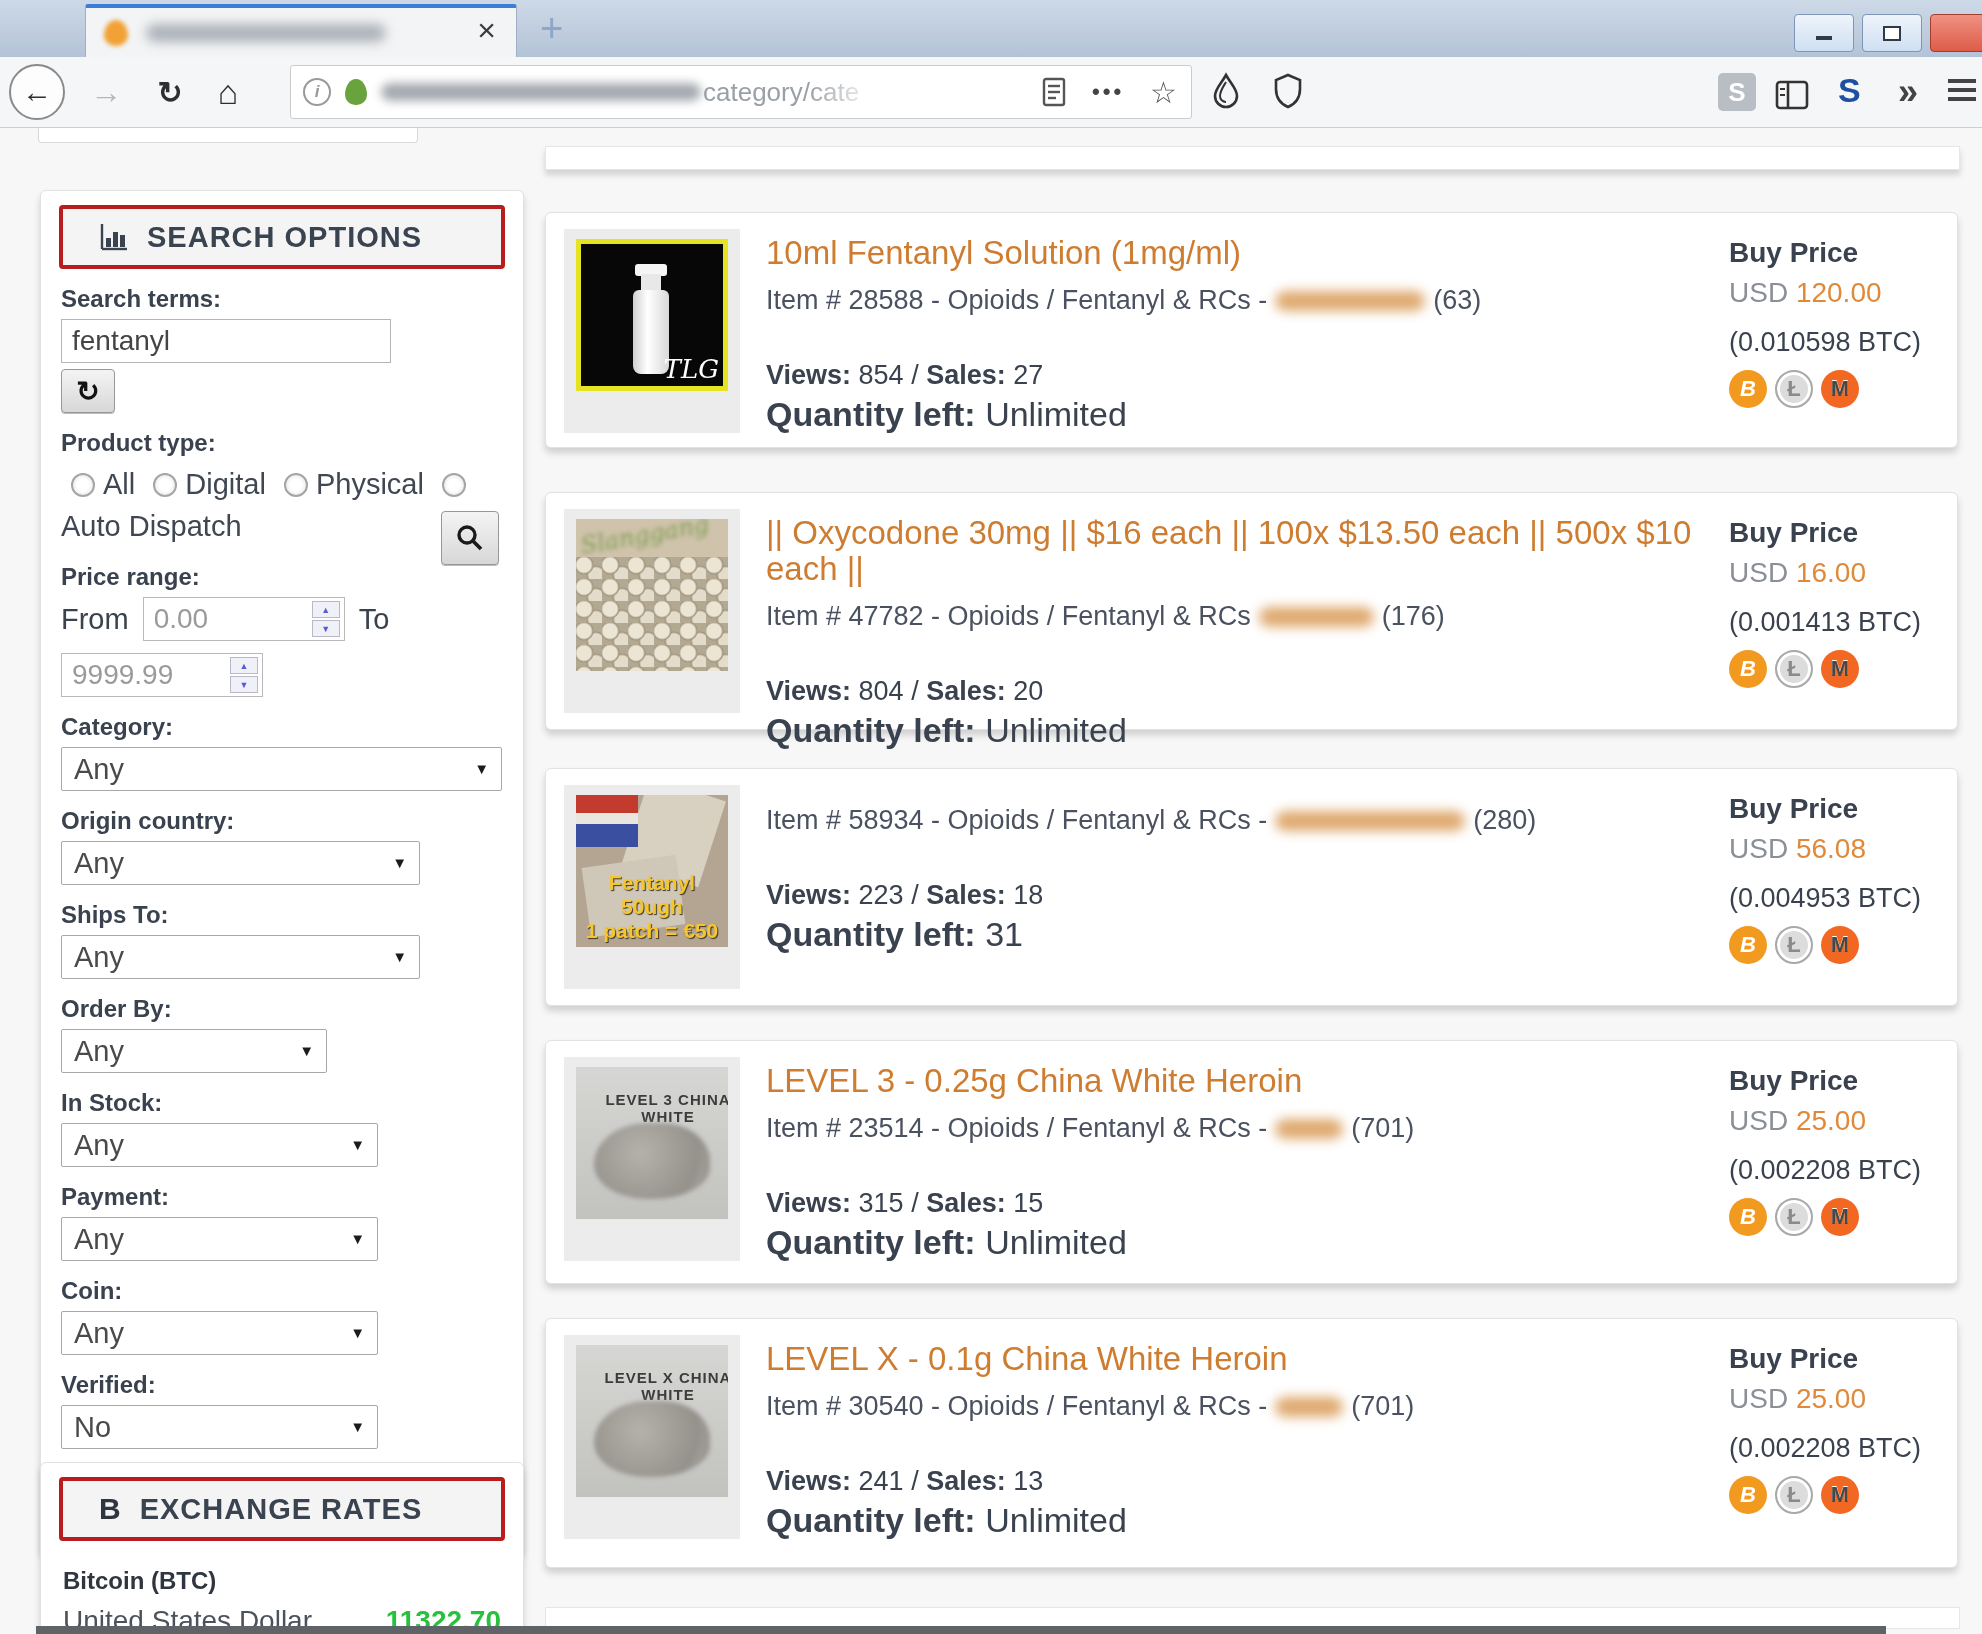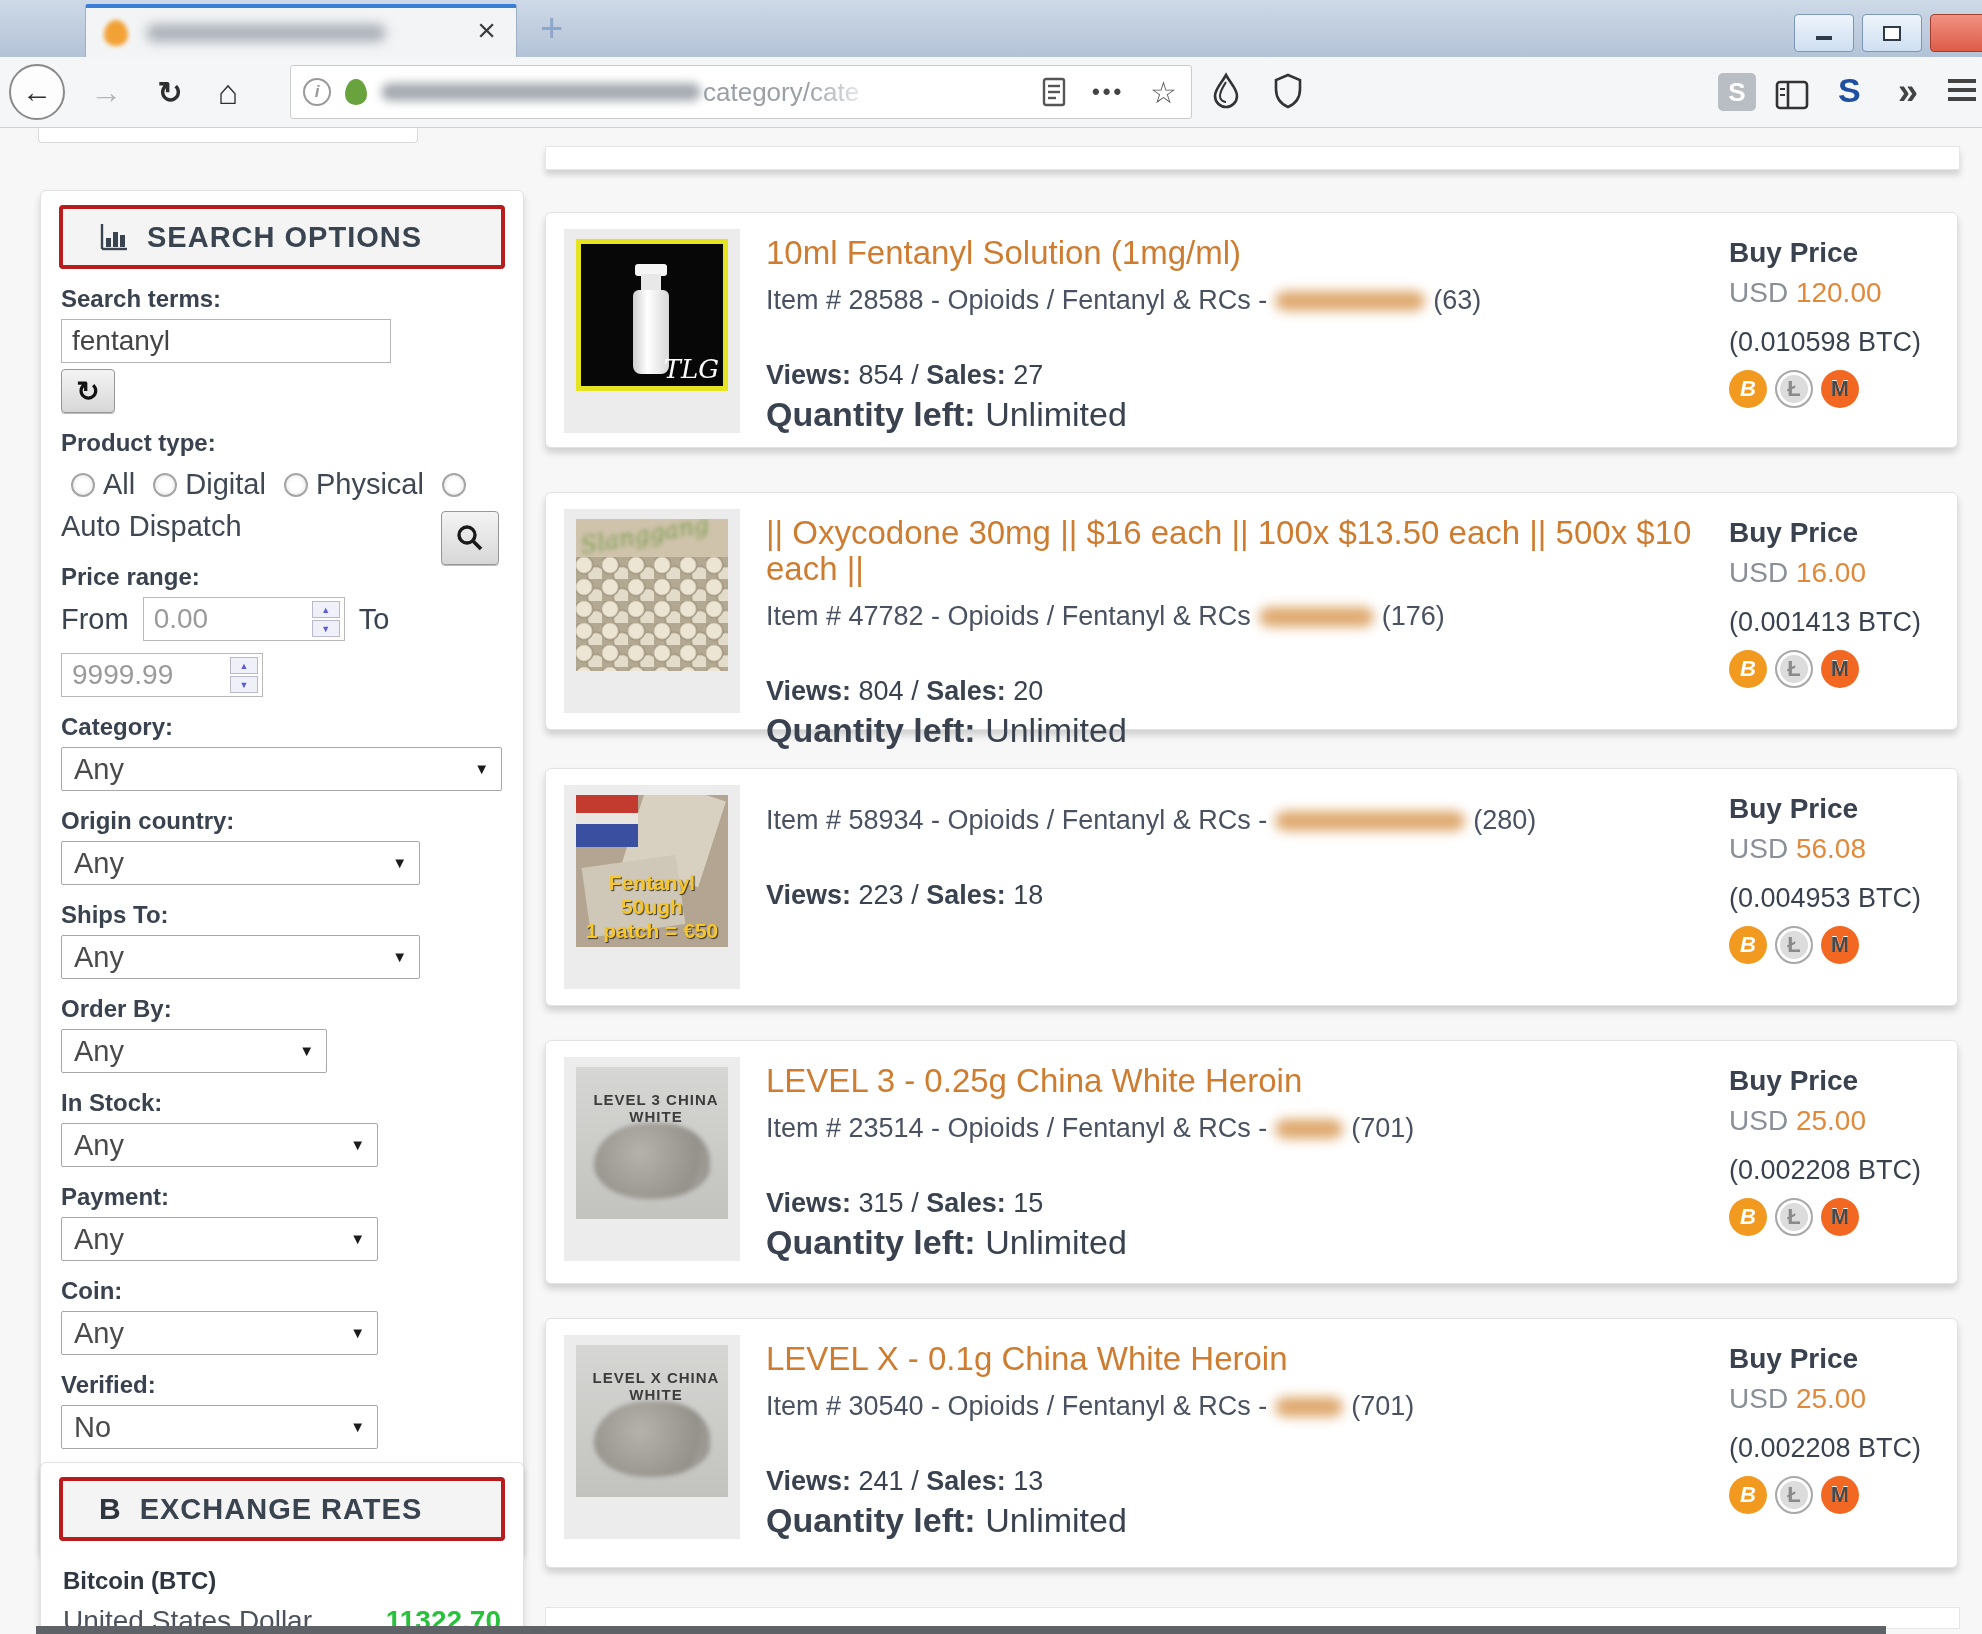--- a/index.html
+++ b/index.html
@@ -433,6 +433,7 @@
     <div class="linfo">
       <div class="lmeta"><span>Item # 58934 - Opioids / Fentanyl &amp; RCs -</span><span class="vb vb3"></span><span>(280)</span></div>
       <div class="lstats"><span class="b">Views:</span> <span>223</span> <span>/</span> <span class="b">Sales:</span> <span>18</span></div>
+      <div class="lqty"><span class="b">Quantity left:</span> <span>31</span></div>
     </div>
     <div class="price">
       <div class="bp">Buy Price</div>

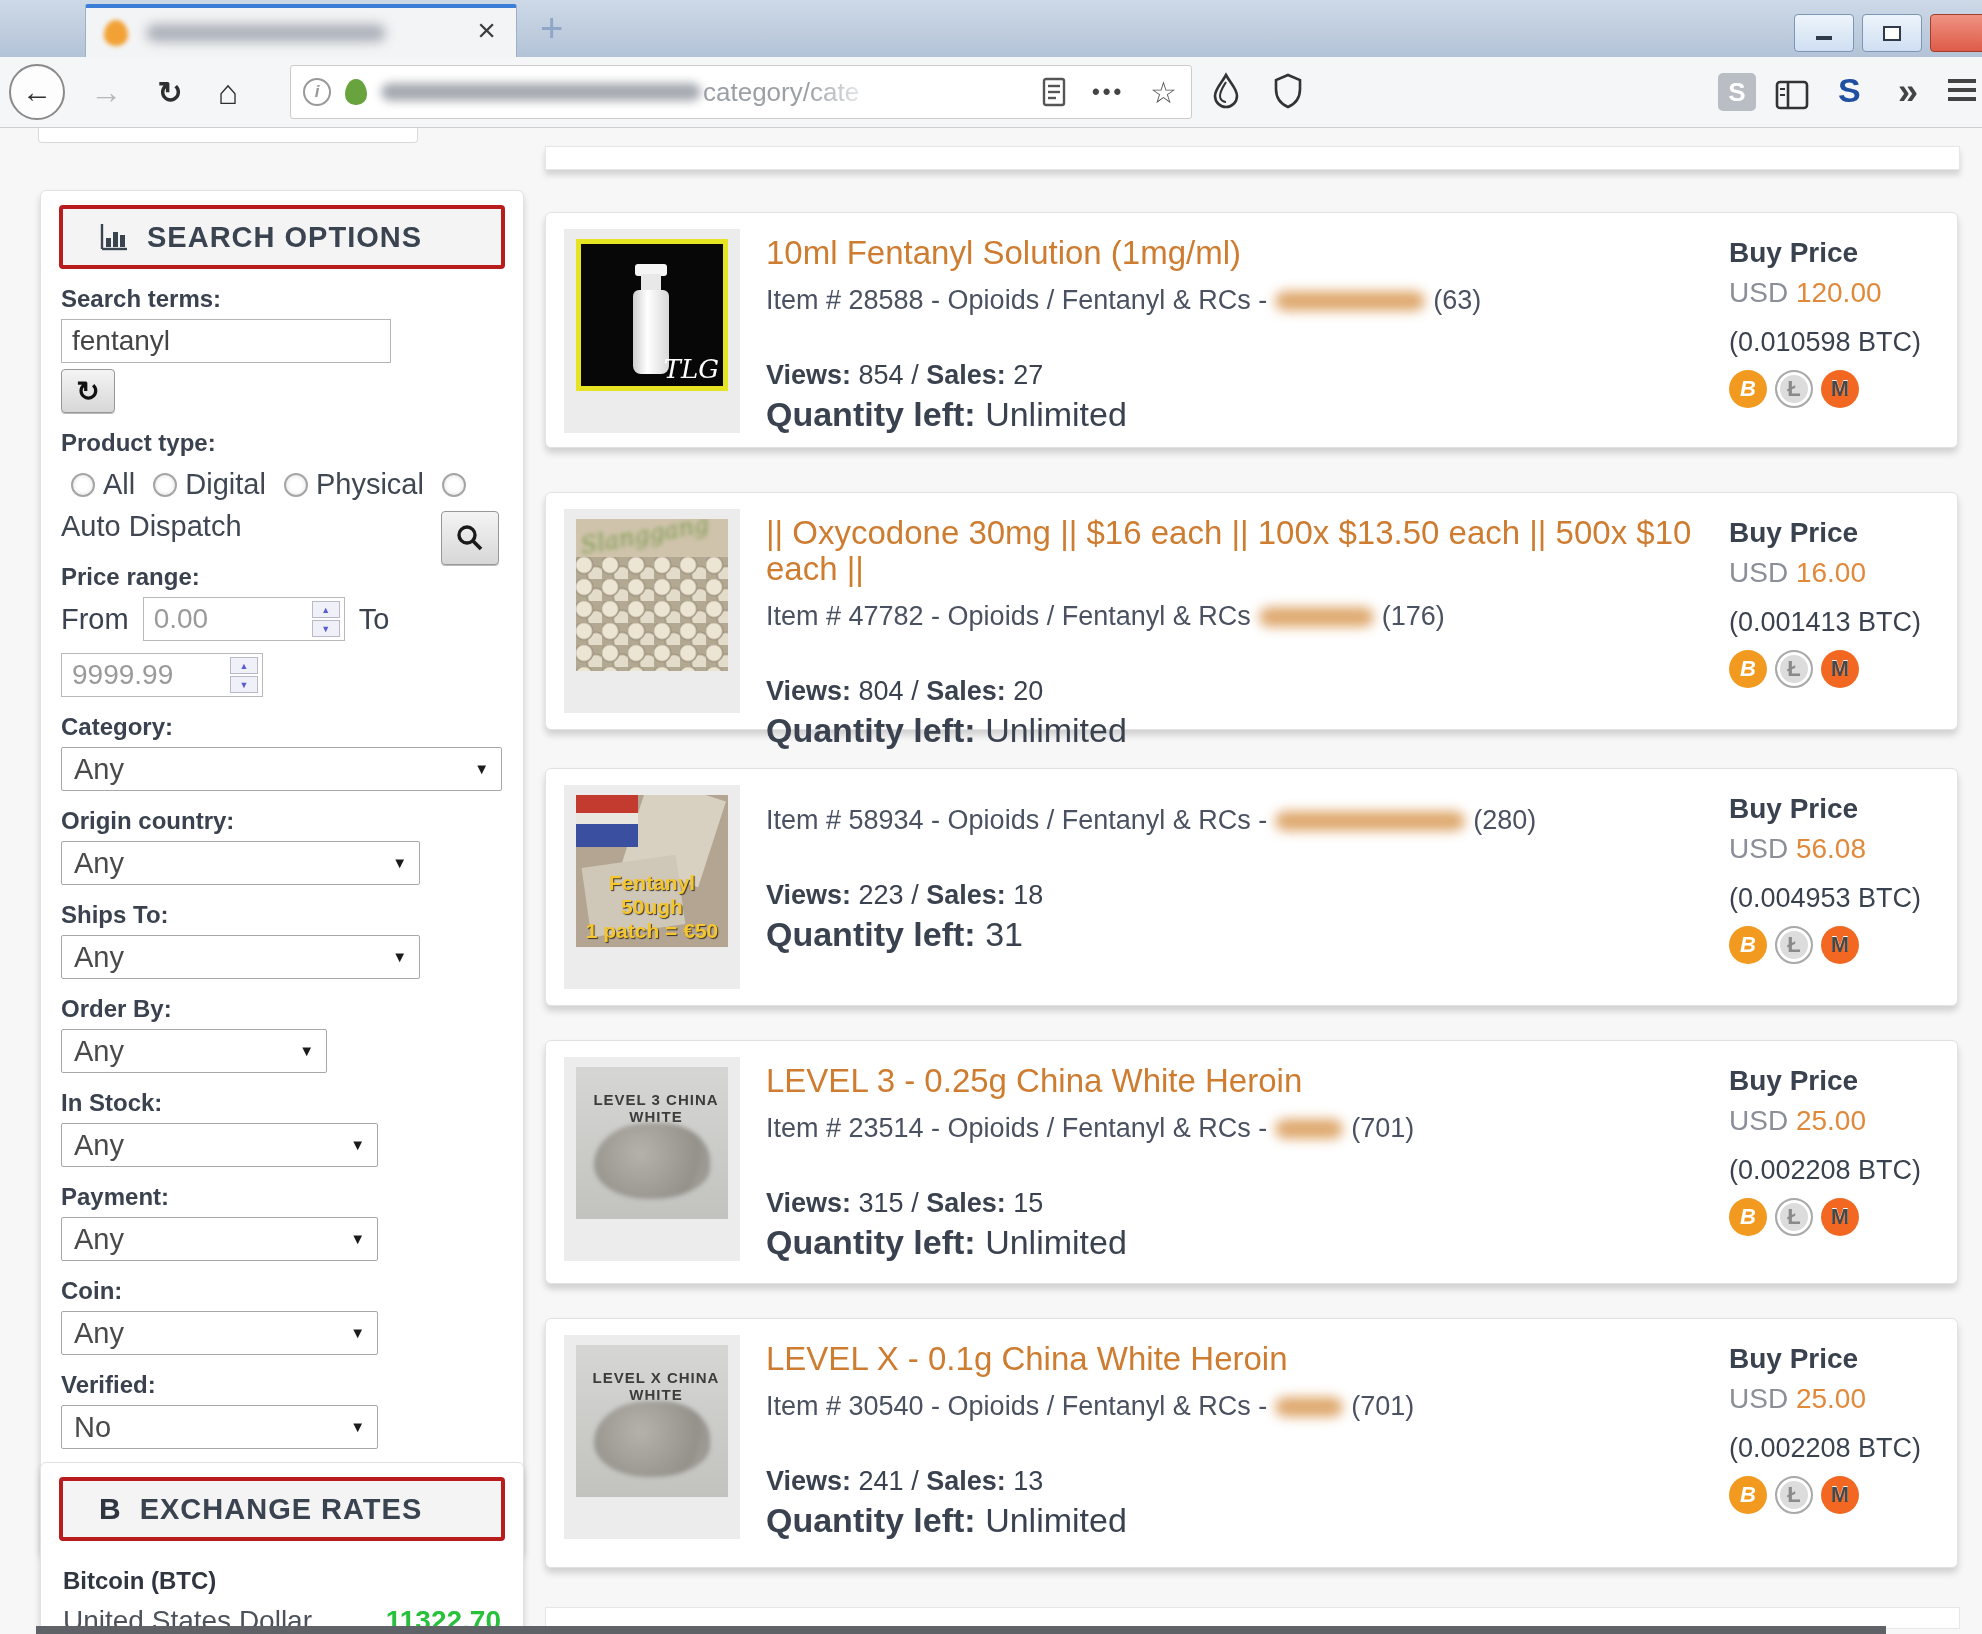--- a/index.html
+++ b/index.html
@@ -144,7 +144,7 @@
   .ptext{position:absolute;left:0;bottom:4px;width:100%;text-align:center;color:#f6c62e;font-weight:bold;
          font-size:21px;line-height:24px;text-shadow:1px 1px 1px #3c3425;}
   .thumb-powder{background:linear-gradient(#d6d6d4,#c2c2be);}
-  .lvltext{position:absolute;left:4px;top:24px;width:100%;text-align:center;color:#3c3c3c;font-weight:bold;
+  .lvltext{position:absolute;left:16px;top:24px;width:100%;text-align:center;color:#3c3c3c;font-weight:bold;
            font-size:15px;letter-spacing:1px;filter:blur(.4px);}
   .powder{position:absolute;left:18px;top:56px;width:116px;height:76px;border-radius:50% 45% 55% 50%/60% 55% 45% 50%;
           background:radial-gradient(circle at 40% 40%,#b5b2ac,#94918b 70%,transparent 75%),

